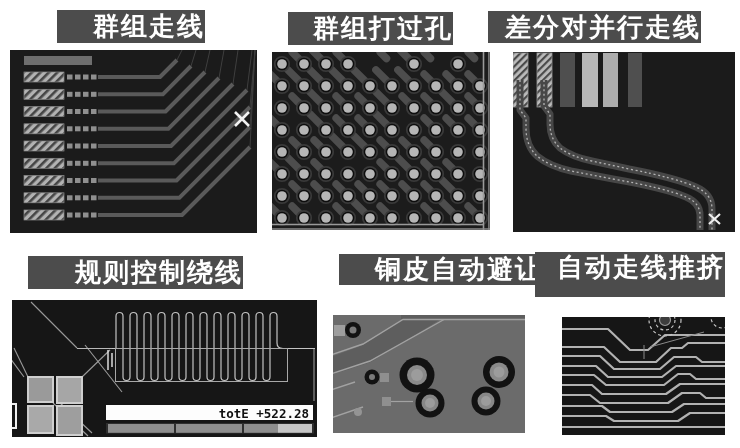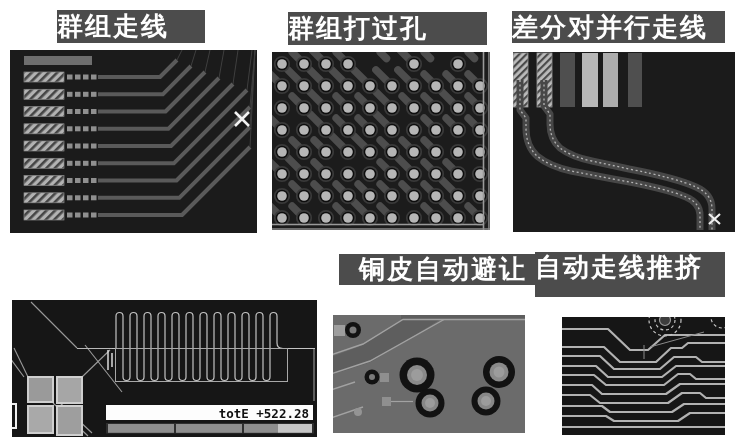--- a/index.html
+++ b/index.html
@@ -6,7 +6,7 @@
   .stage{position:relative;width:740px;height:448px;background:#ffffff;overflow:hidden;
          font-family:"Liberation Sans",sans-serif;}
   .caption{position:absolute;background:#4c4c4c;color:#ffffff;font-weight:bold;
-           font-size:26px;letter-spacing:2px;text-align:left;white-space:nowrap;
+           font-size:26px;letter-spacing:2px;text-align:right;white-space:nowrap;
            overflow:hidden;}
   .panel{position:absolute;}
   .panel svg{display:block;}

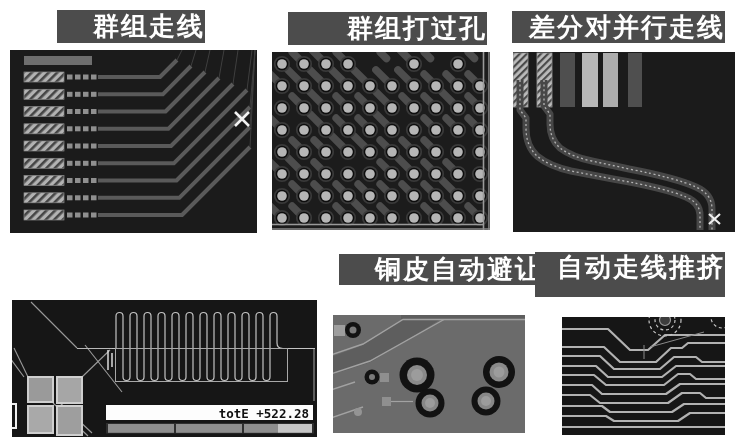--- a/index.html
+++ b/index.html
@@ -19,7 +19,7 @@
 <div class="stage">
 
   <div class="caption" style="left:57px;top:10px;width:148px;height:33px;line-height:33px;">群组走线</div>
-  <div class="caption" style="left:288px;top:12px;width:199px;height:33px;line-height:33px;">群组打过孔</div>
+  <div class="caption" style="left:288px;top:12px;width:165px;height:33px;line-height:33px;">群组打过孔</div>
   <div class="caption" style="left:512px;top:11px;width:213px;height:32px;line-height:32px;">差分对并行走线</div>
   <div class="caption" style="left:339px;top:254px;width:184px;height:31px;line-height:31px;padding-left:20px;">铜皮自动避让</div>
   <div class="caption" style="left:535px;top:252px;width:190px;height:45px;line-height:31px;">自动走线推挤</div>

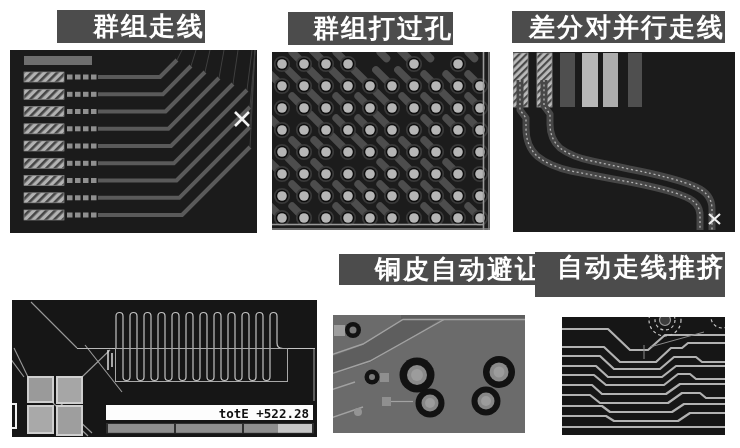--- a/index.html
+++ b/index.html
@@ -20,7 +20,7 @@
 
   <div class="caption" style="left:57px;top:10px;width:148px;height:33px;line-height:33px;">群组走线</div>
   <div class="caption" style="left:288px;top:12px;width:165px;height:33px;line-height:33px;">群组打过孔</div>
-  <div class="caption" style="left:512px;top:11px;width:213px;height:32px;line-height:32px;">差分对并行走线</div>
+  <div class="caption" style="left:488px;top:11px;width:213px;height:32px;line-height:32px;">差分对并行走线</div>
   <div class="caption" style="left:339px;top:254px;width:184px;height:31px;line-height:31px;padding-left:20px;">铜皮自动避让</div>
   <div class="caption" style="left:535px;top:252px;width:190px;height:45px;line-height:31px;">自动走线推挤</div>
 

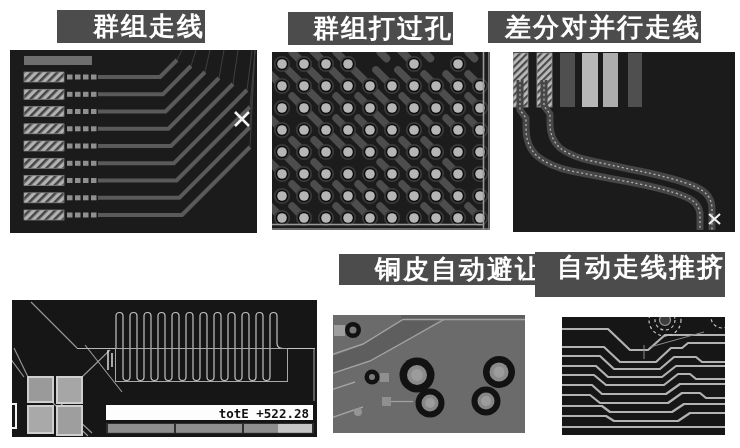--- a/index.html
+++ b/index.html
@@ -21,6 +21,7 @@
   <div class="caption" style="left:57px;top:10px;width:148px;height:33px;line-height:33px;">群组走线</div>
   <div class="caption" style="left:288px;top:12px;width:165px;height:33px;line-height:33px;">群组打过孔</div>
   <div class="caption" style="left:488px;top:11px;width:213px;height:32px;line-height:32px;">差分对并行走线</div>
+  <div class="caption" style="left:28px;top:256px;width:215px;height:33px;line-height:33px;">规则控制绕线</div>
   <div class="caption" style="left:339px;top:254px;width:184px;height:31px;line-height:31px;padding-left:20px;">铜皮自动避让</div>
   <div class="caption" style="left:535px;top:252px;width:190px;height:45px;line-height:31px;">自动走线推挤</div>
 

